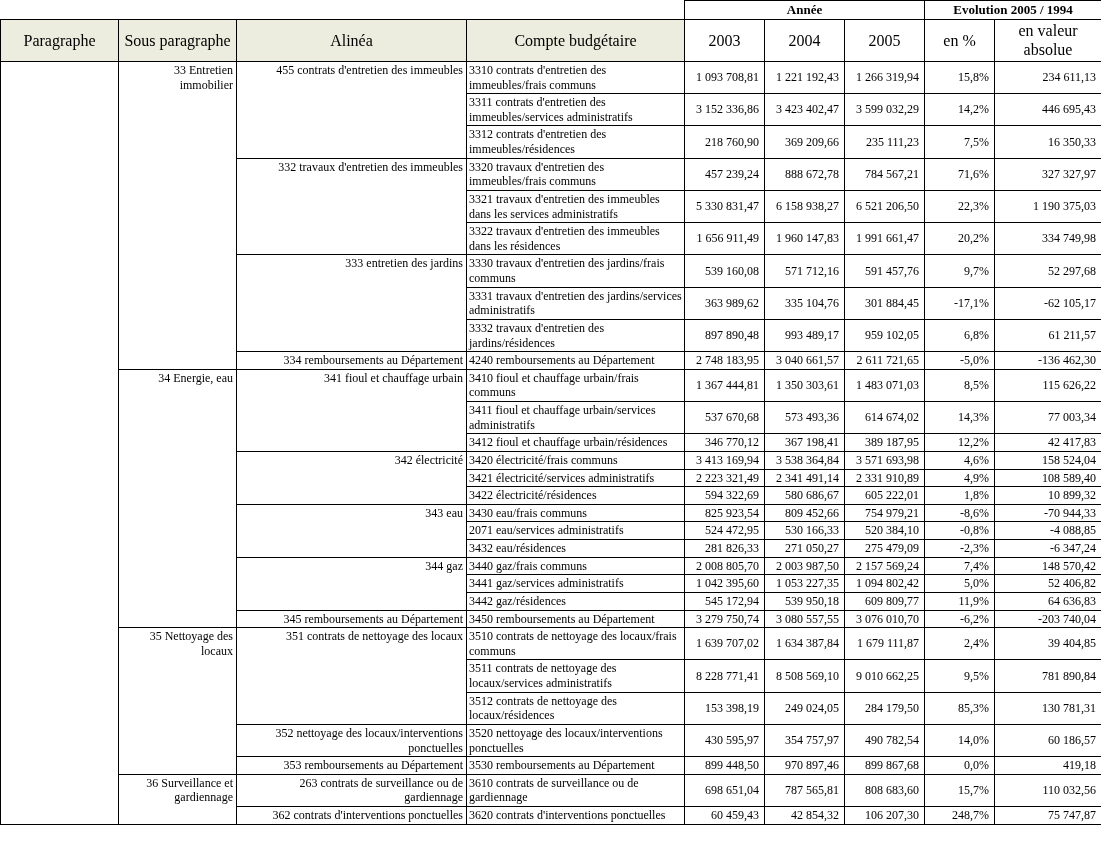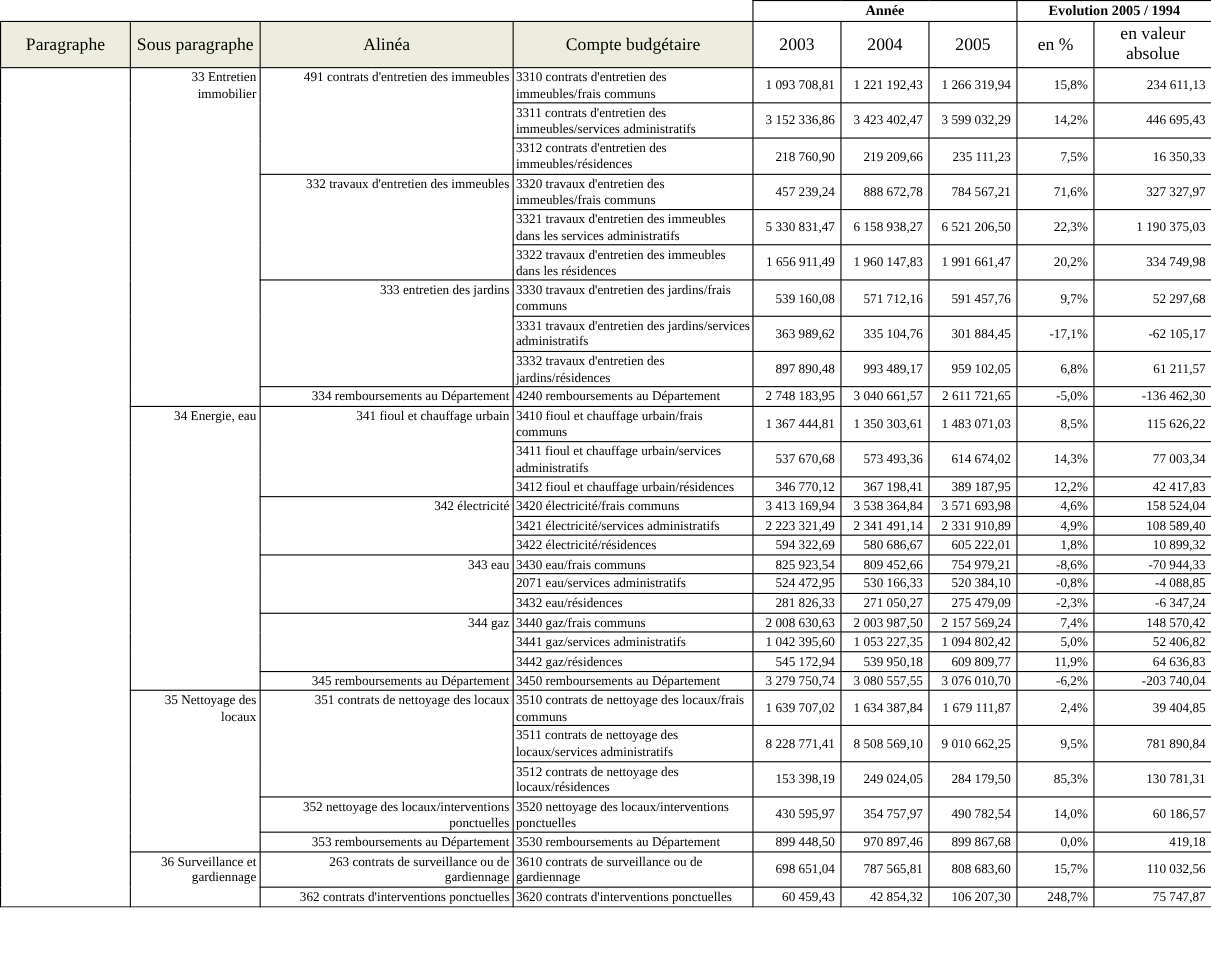--- a/index.html
+++ b/index.html
@@ -110,7 +110,7 @@
       <tr>
         <td rowspan="30" class="cell paragraphe"></td>
         <td rowspan="10" class="cell sous">33 Entretien immobilier</td>
-        <td rowspan="3" class="cell alinea">491 contrats d'entretien des immeubles</td>
+        <td rowspan="3" class="cell alinea">455 contrats d'entretien des immeubles</td>
         <td class="cell compte">3310 contrats d'entretien des immeubles/frais communs</td>
         <td class="cell num">1 093 708,81</td>
         <td class="cell num">1 221 192,43</td>

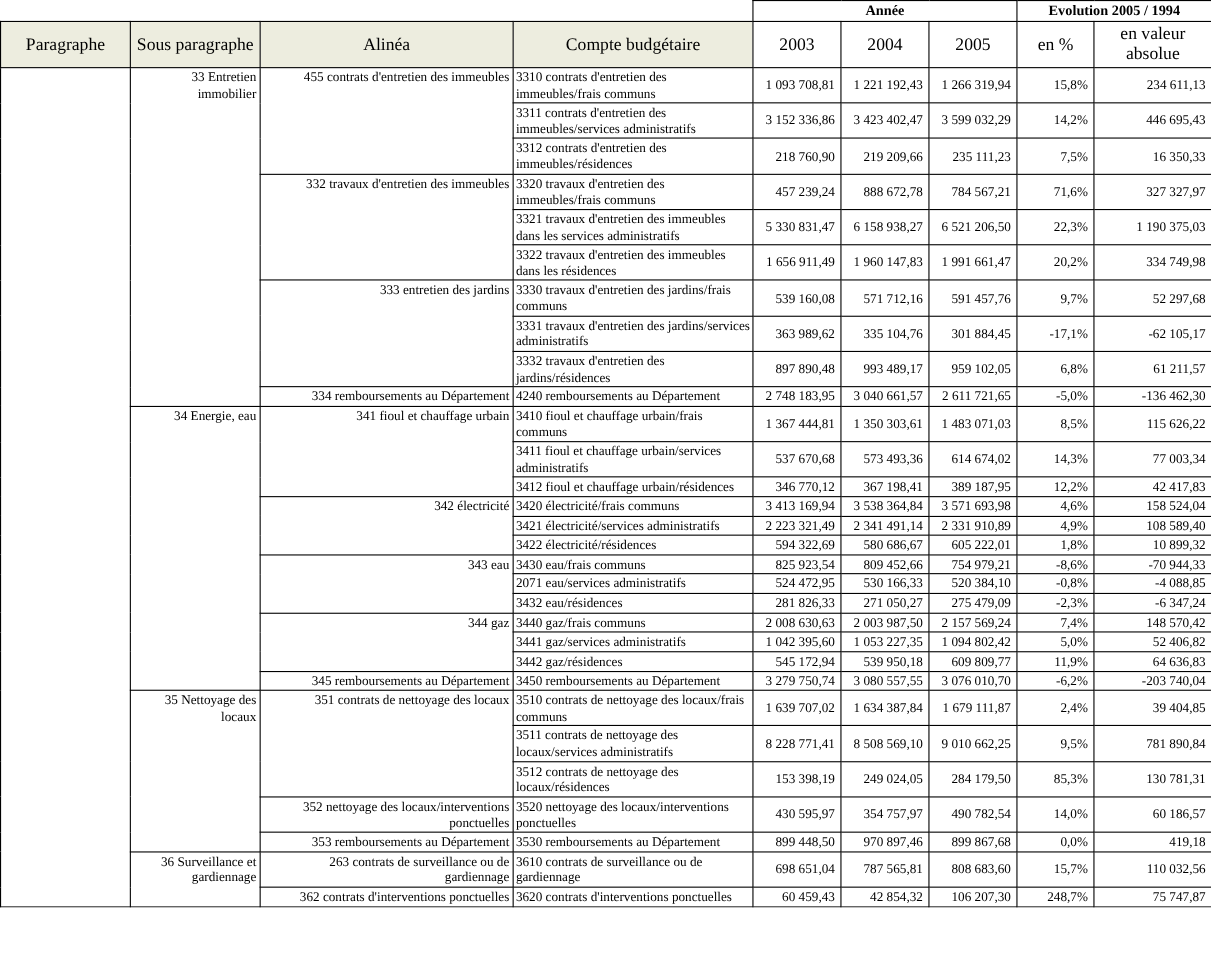--- a/index.html
+++ b/index.html
@@ -129,7 +129,7 @@
       <tr>
         <td class="cell compte">3312 contrats d'entretien des immeubles/résidences</td>
         <td class="cell num">218 760,90</td>
-        <td class="cell num">219 209,66</td>
+        <td class="cell num">369 209,66</td>
         <td class="cell num">235 111,23</td>
         <td class="cell num pct">7,5%</td>
         <td class="cell num">16 350,33</td>

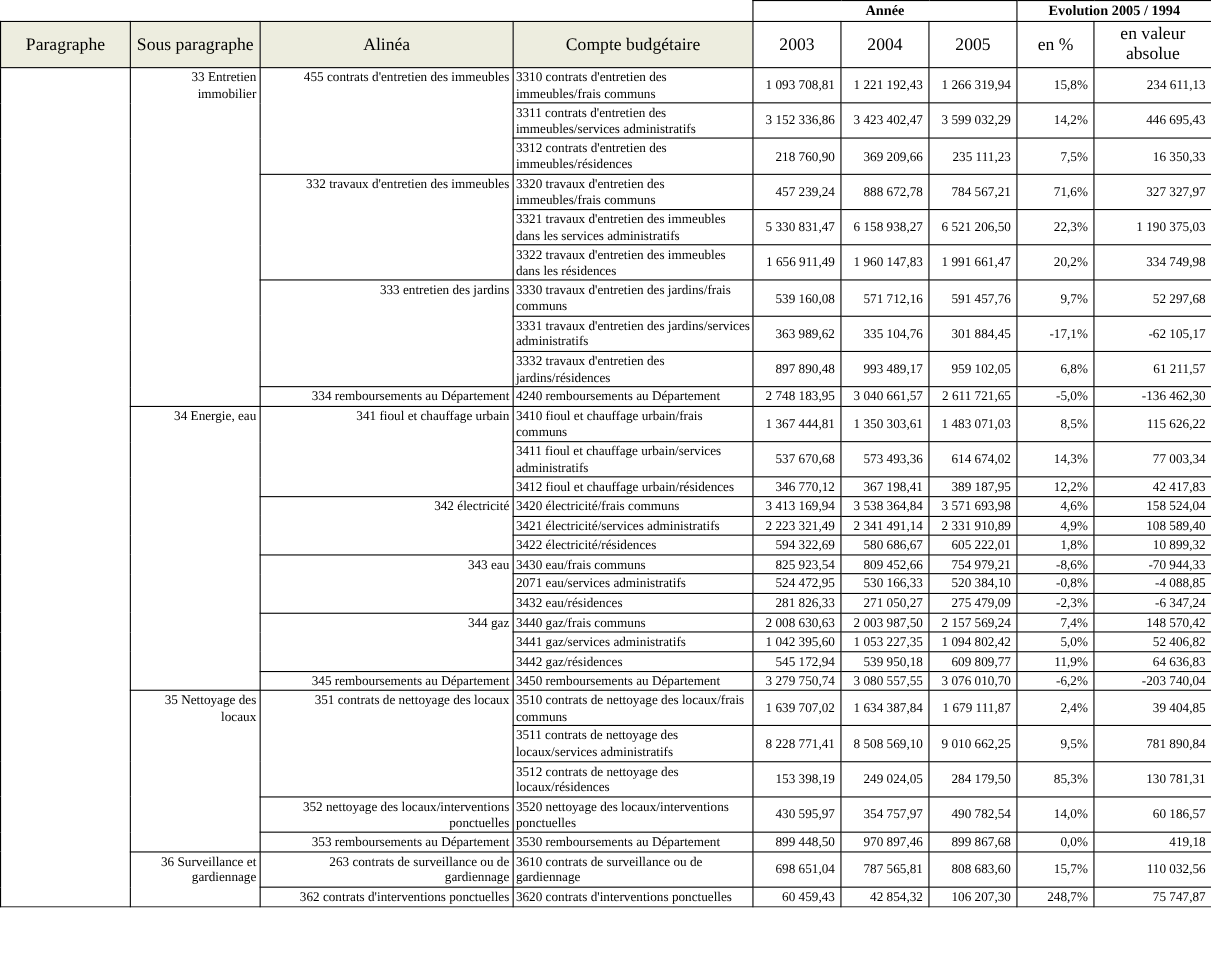--- a/index.html
+++ b/index.html
@@ -272,7 +272,7 @@
       <tr>
         <td rowspan="3" class="cell alinea">344 gaz</td>
         <td class="cell compte">3440 gaz/frais communs</td>
-        <td class="cell num">2 008 630,63</td>
+        <td class="cell num">2 008 805,70</td>
         <td class="cell num">2 003 987,50</td>
         <td class="cell num">2 157 569,24</td>
         <td class="cell num pct">7,4%</td>

